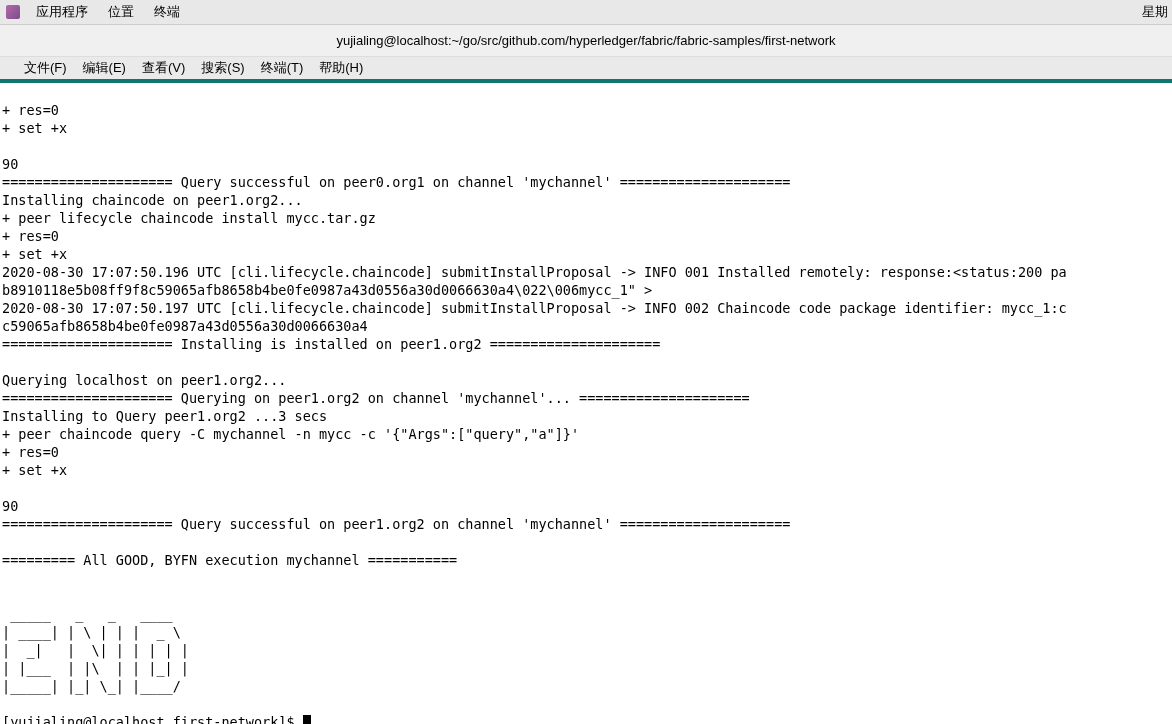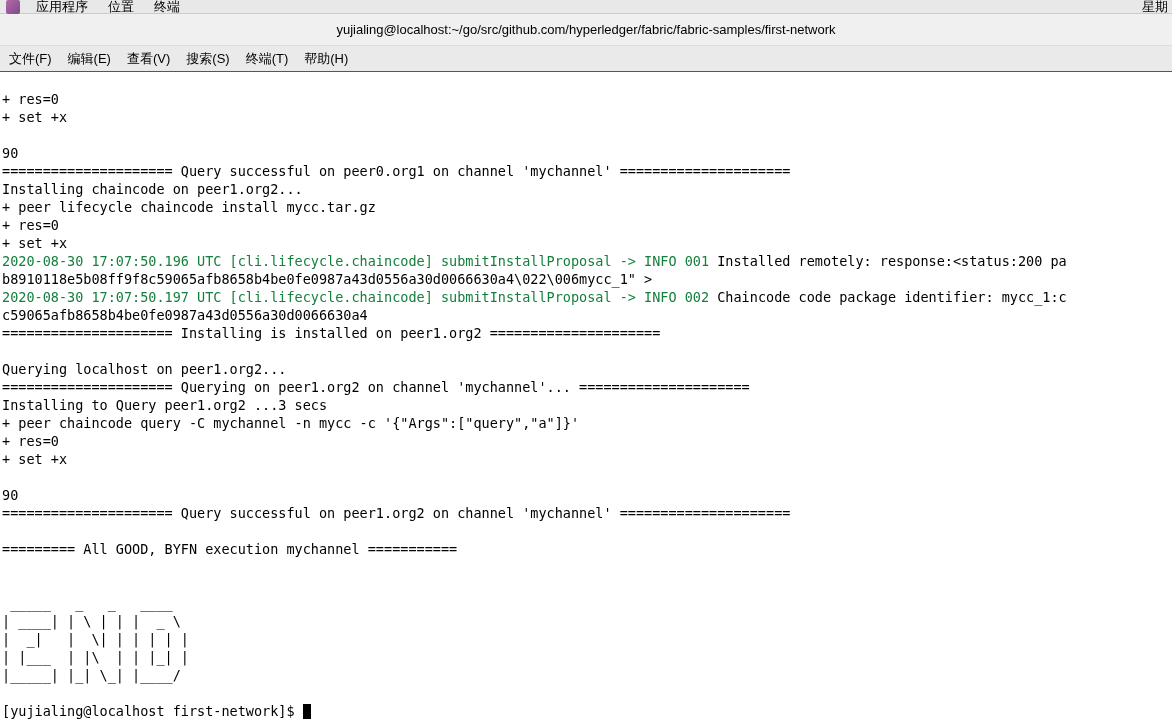--- a/index.html
+++ b/index.html
@@ -14,7 +14,7 @@
   }
   .top-panel {
     background: #e8e8e8;
-    height: 14px;
+    height: 25px;
     display: flex;
     align-items: center;
     padding: 0 6px;

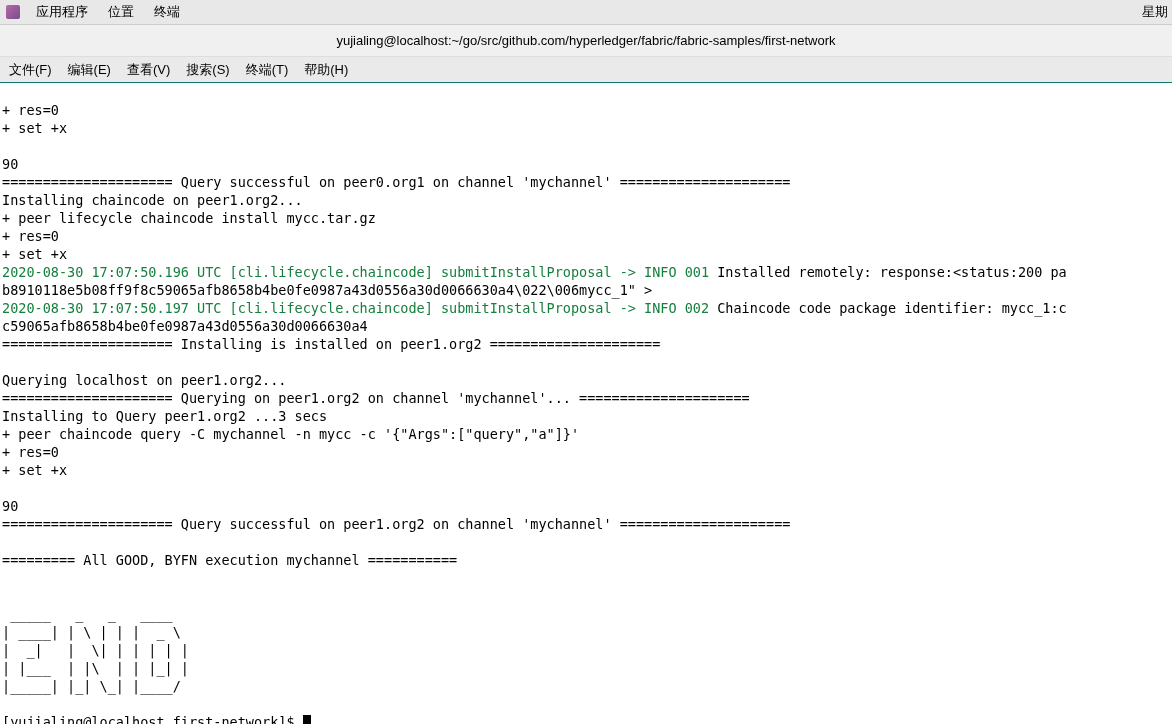--- a/index.html
+++ b/index.html
@@ -50,8 +50,8 @@
     height: 26px;
     display: flex;
     align-items: center;
-    padding: 0 1px;
-    border-bottom: 1px solid #0f766e;
+    padding: 0 16px;
+    border-bottom: 4px solid #0f766e;
   }
   .menu-bar .mitem {
     padding: 0 8px;

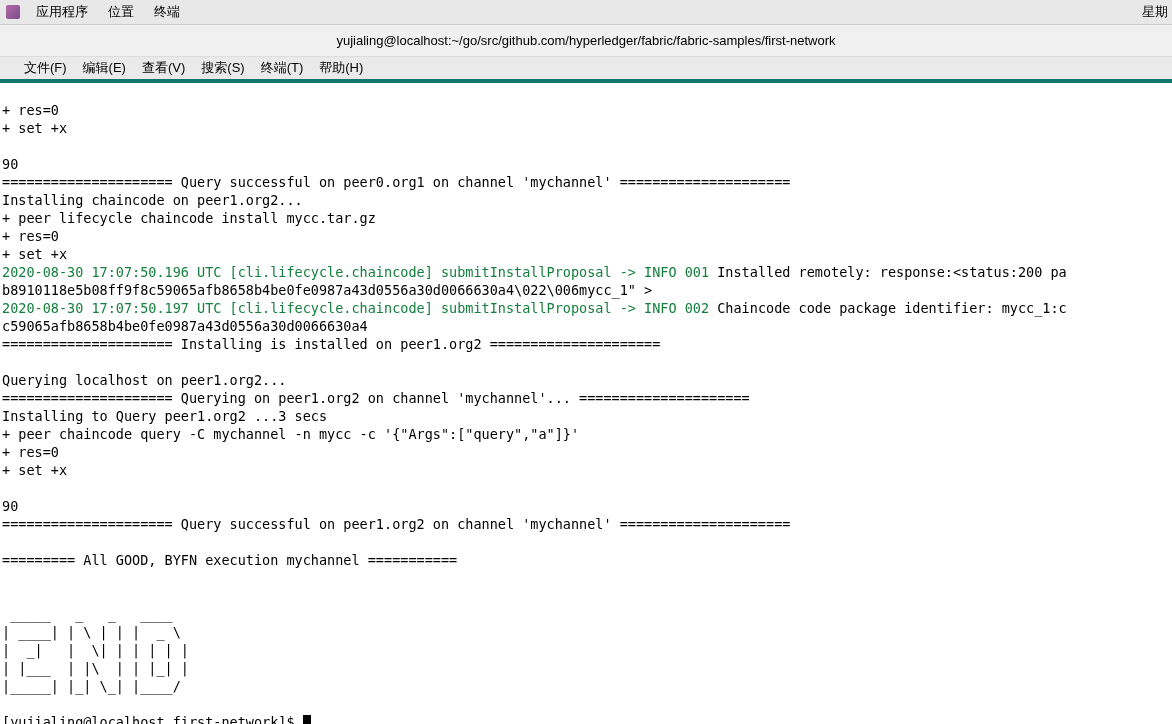--- a/index.html
+++ b/index.html
@@ -67,7 +67,7 @@
     color: #000;
     overflow: hidden;
   }
-  .term-blue { color: #15803d; }
+  .term-blue { color: #000000; }
   .cursor {
     display: inline-block;
     width: 8px;

